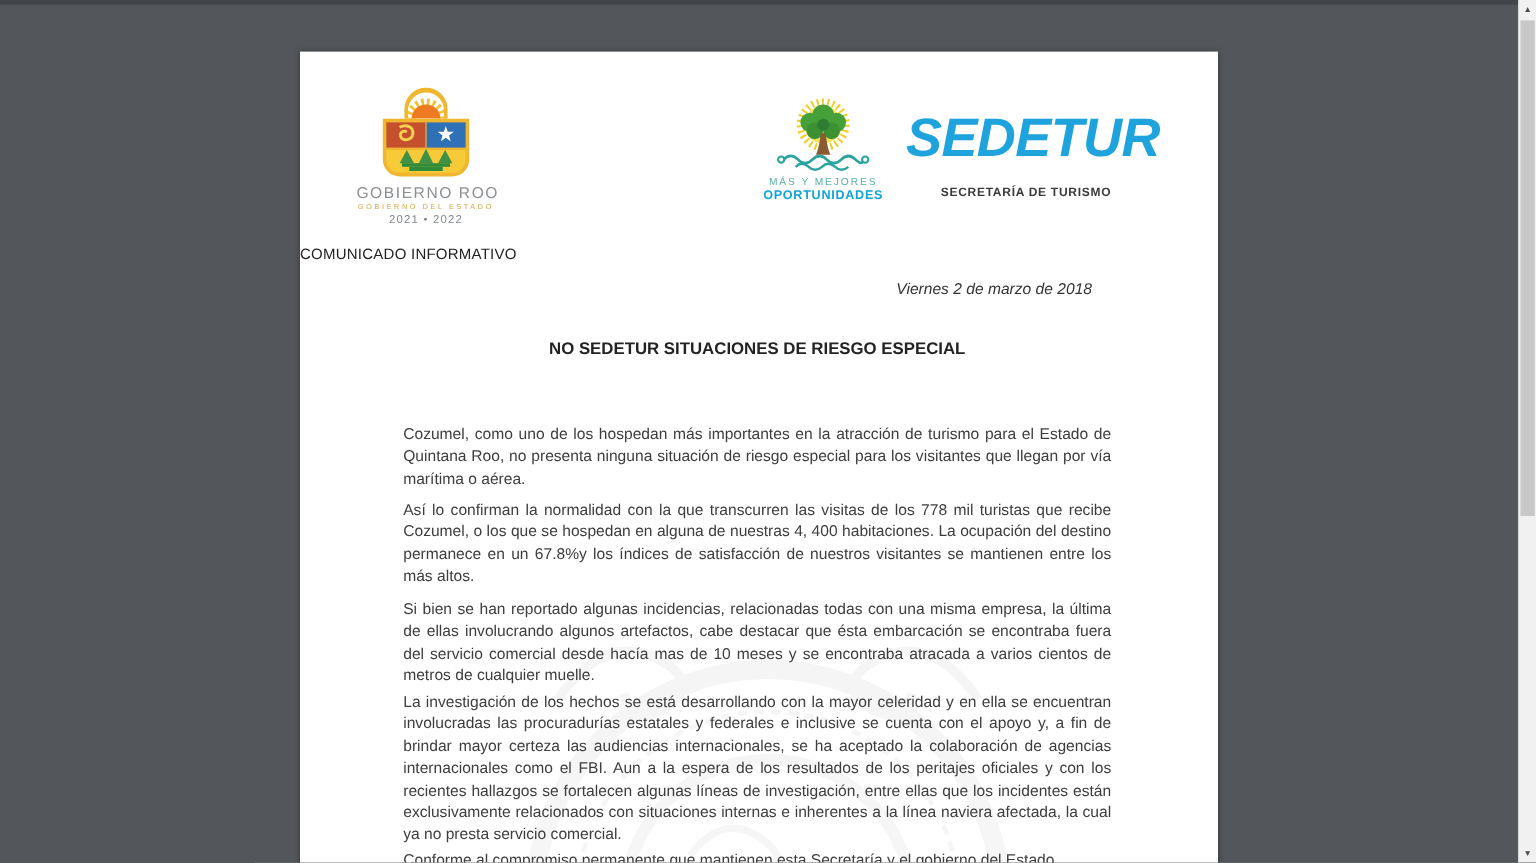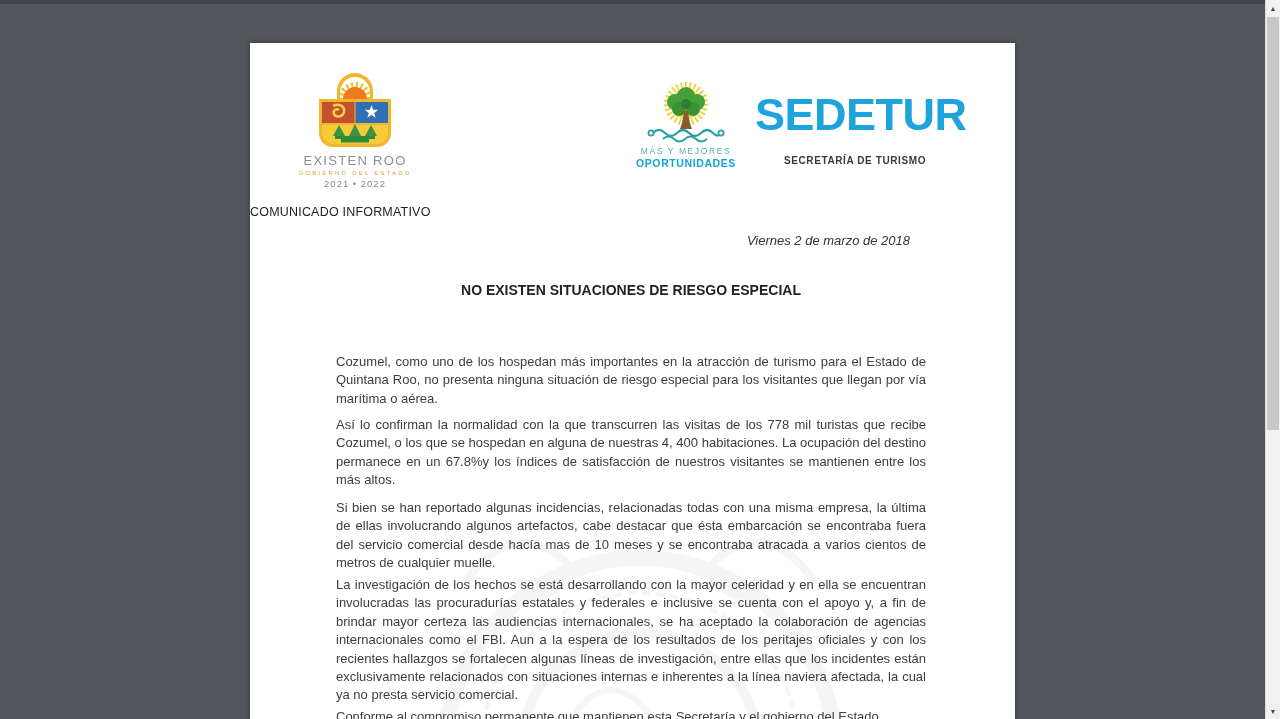--- a/index.html
+++ b/index.html
@@ -22,7 +22,7 @@
   .tl1{margin-top:1px;font-size:8.5px;color:#57b0aa;letter-spacing:1.6px;white-space:nowrap;}
   .tl2{margin-top:1px;font-size:10.5px;font-weight:bold;color:#12a5da;letter-spacing:0.6px;white-space:nowrap;}
   .sed-word{position:absolute;left:505px;top:49px;width:200px;text-align:center;}
-  .sed-big{font-size:45px;font-weight:bold;color:#1fa3dd;line-height:1;letter-spacing:-0.5px;white-space:nowrap;}
+  .sed-big{font-size:45px;font-weight:bold;color:#1fa3dd;line-height:1;letter-spacing:-0.5px;white-space:nowrap;font-style:italic;}
   .sed-sub{margin-top:18px;font-size:10px;font-weight:bold;color:#3a3a3a;letter-spacing:0.6px;white-space:nowrap;}
   
   .kicker{position:absolute;left:0;top:162px;width:681px;text-align:left;

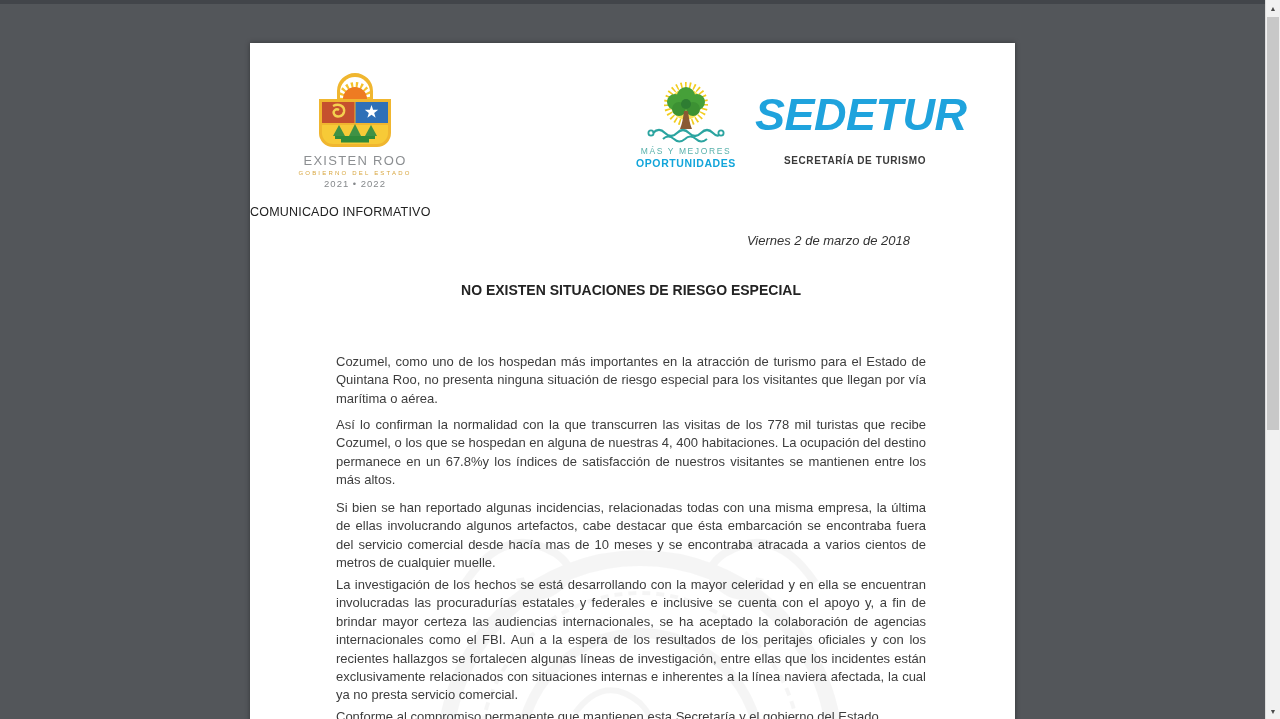--- a/index.html
+++ b/index.html
@@ -86,7 +86,7 @@
         <rect x="22" y="63" width="40" height="3" fill="#2f8a3a"></rect>
         <rect x="28" y="66" width="28" height="3.5" fill="#2f8a3a"></rect>
       </svg>
-      <div class="qr-name">EXISTEN ROO</div>
+      <div class="qr-name">GOBIERNO ROO</div>
       <div class="qr-sub">GOBIERNO DEL ESTADO</div>
       <div class="qr-years">2021 • 2022</div>
     </div>

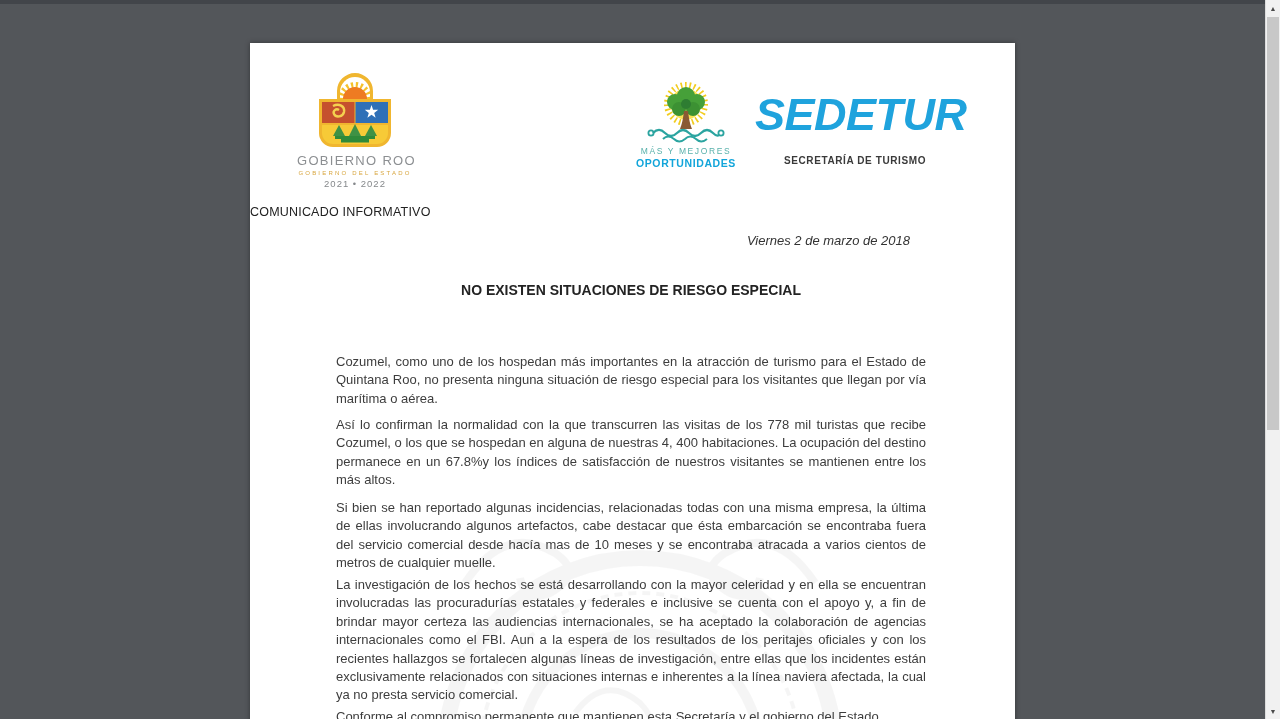--- a/index.html
+++ b/index.html
@@ -120,7 +120,7 @@
     <div class="date">Viernes 2 de marzo de 2018</div>
 
     <div class="doc-title">
-      <div>NO EXISTEN SITUACIONES DE RIESGO ESPECIAL</div>
+      <div>NO SEDETUR SITUACIONES DE RIESGO ESPECIAL</div>
     </div>
 
     <p class="para" style="top:310px">Cozumel, como uno de los hospedan más importantes en la atracción de turismo para el Estado de Quintana Roo, no presenta ninguna situación de riesgo especial para los visitantes que llegan por vía marítima o aérea.</p>

